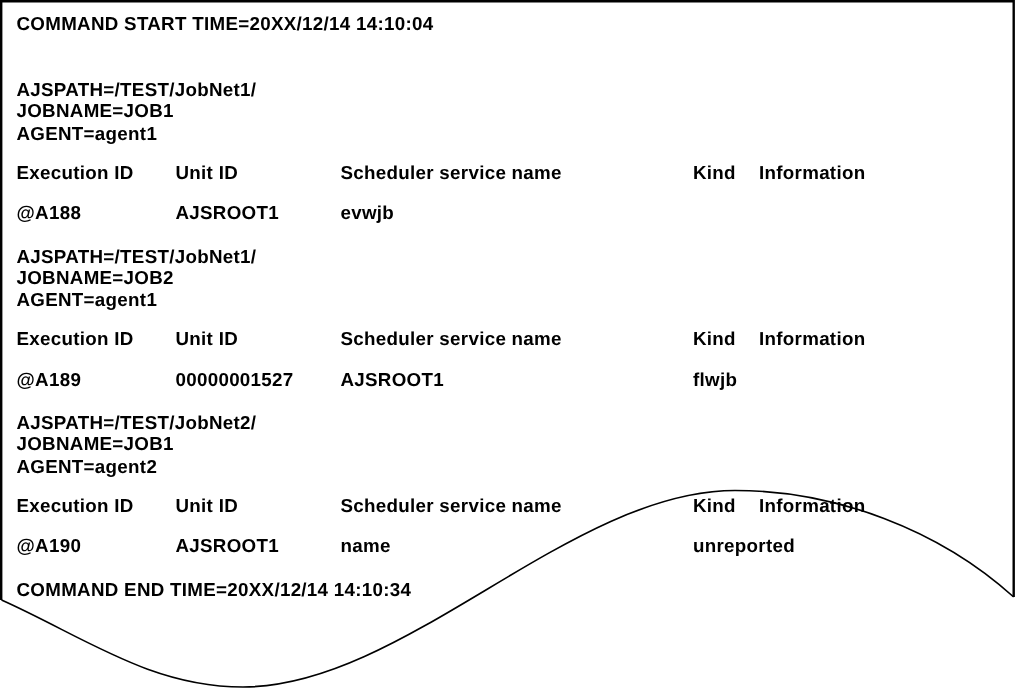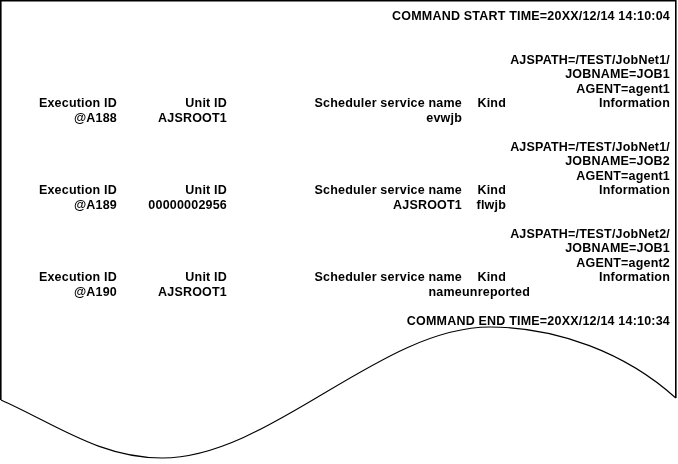--- a/index.html
+++ b/index.html
@@ -18,7 +18,6 @@
     font-size: 12.5px;
     color: #000000;
     letter-spacing: 0.2px;
-    text-align: right;
   }
   .outline-svg {
     position: absolute;

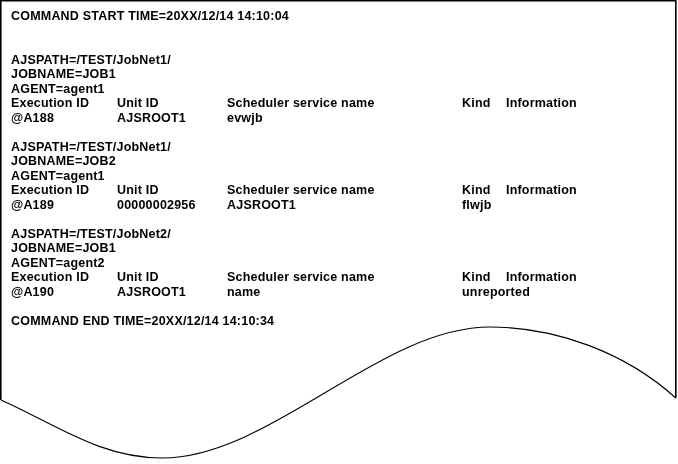--- a/index.html
+++ b/index.html
@@ -44,6 +44,7 @@
   .row {
     display: grid;
     grid-template-columns: 106px 110px 235px 44px auto;
+    margin-top: 12px;
   }
   .row > span {
     white-space: pre;

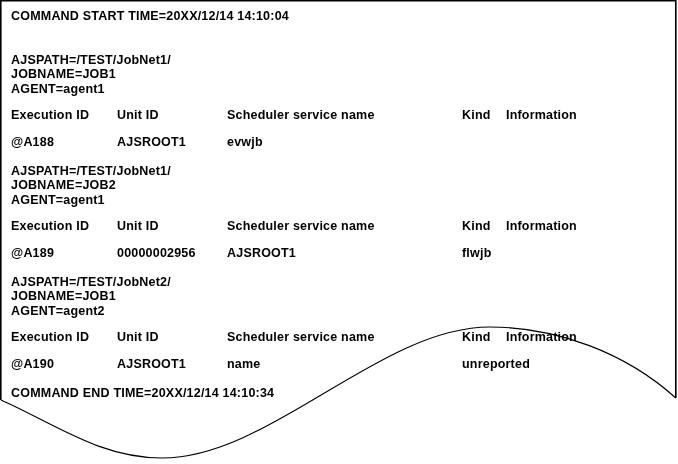--- a/index.html
+++ b/index.html
@@ -103,7 +103,7 @@
       </div>
       <div class="line row">
         <span>@A189</span>
-        <span>00000002956</span>
+        <span>00000001527</span>
         <span>AJSROOT1</span>
         <span>flwjb</span>
         <span></span>

